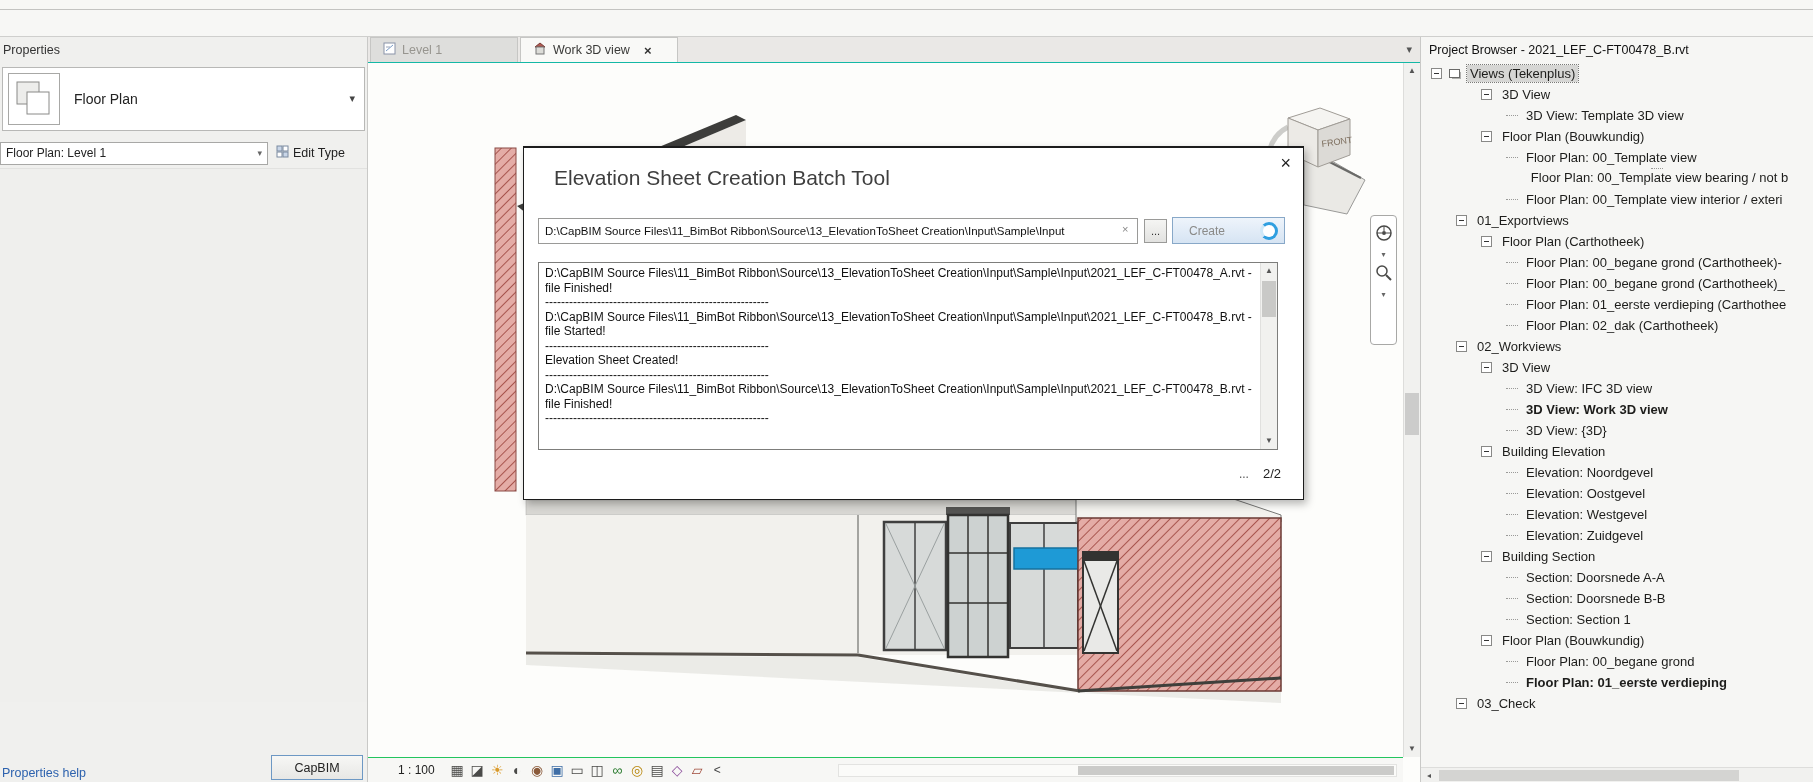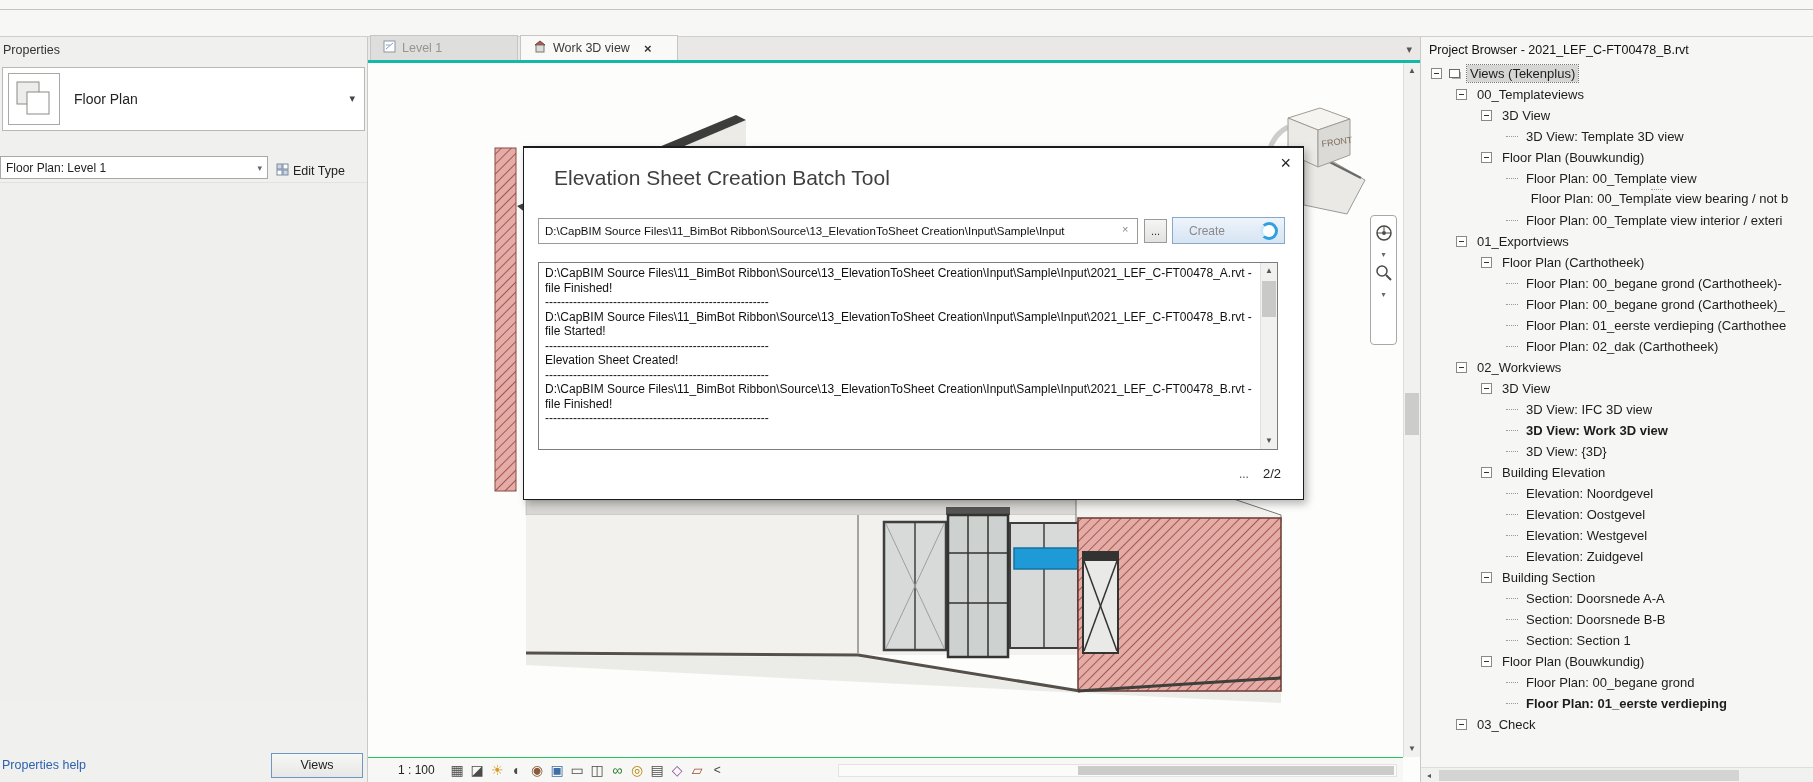--- a/index.html
+++ b/index.html
@@ -28,7 +28,7 @@
 
   
   .center { flex:1; display:flex; flex-direction:column; min-width:0; }
-  .tab-bar { height:26px; background:#eae8e6; border-bottom:3px solid #14b8a6; display:flex; align-items:flex-end; position:relative; }
+  .tab-bar { height:26px; background:#eae8e6; border-bottom:1px solid #14b8a6; display:flex; align-items:flex-end; position:relative; }
   .tab { height:25px; display:flex; align-items:center; gap:6px; padding:0 12px; font-size:12.5px; border:1px solid #c6c6c4; border-bottom:none; margin-left:2px; }
   .tab.inactive { background:#dededc; color:#97958f; min-width:148px; }
   .tab.active   { background:#f9f9f7; color:#3a3a38; min-width:158px; }

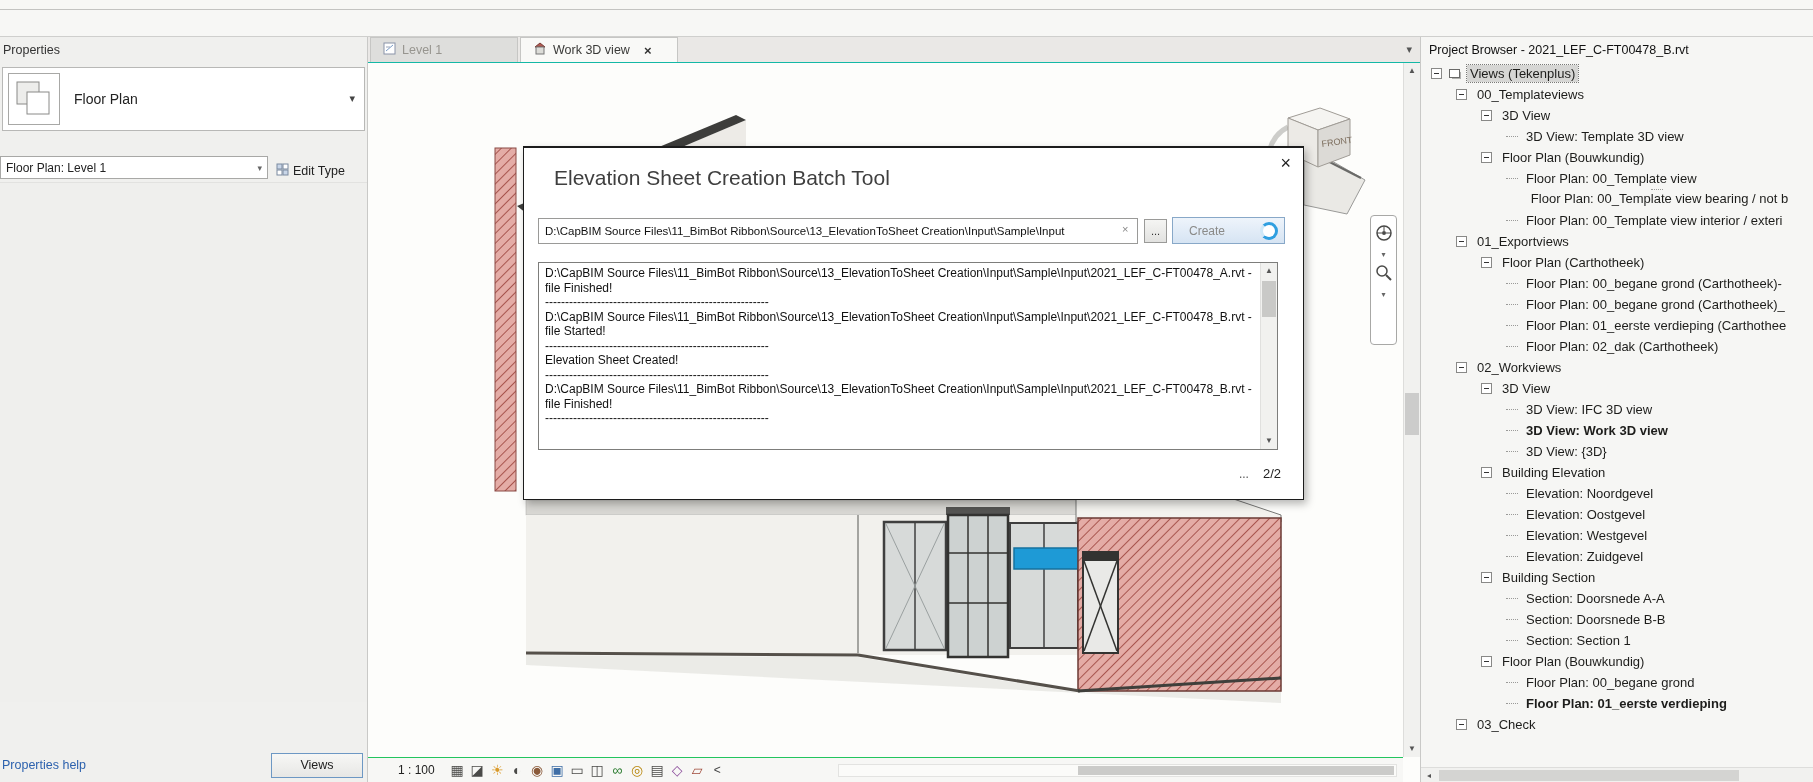--- a/index.html
+++ b/index.html
@@ -324,10 +324,6 @@
           <span class="stack-icon"></span>
           <span class="tree-label selected">Views (Tekenplus)</span>
         </div>
-        <div class="tree-row" style="padding-left: 35px;">
-          <span class="ebox"></span>
-          <span class="tree-label">00_Templateviews</span>
-        </div>
         <div class="tree-row" style="padding-left: 60px;">
           <span class="ebox"></span>
           <span class="tree-label">3D View</span>

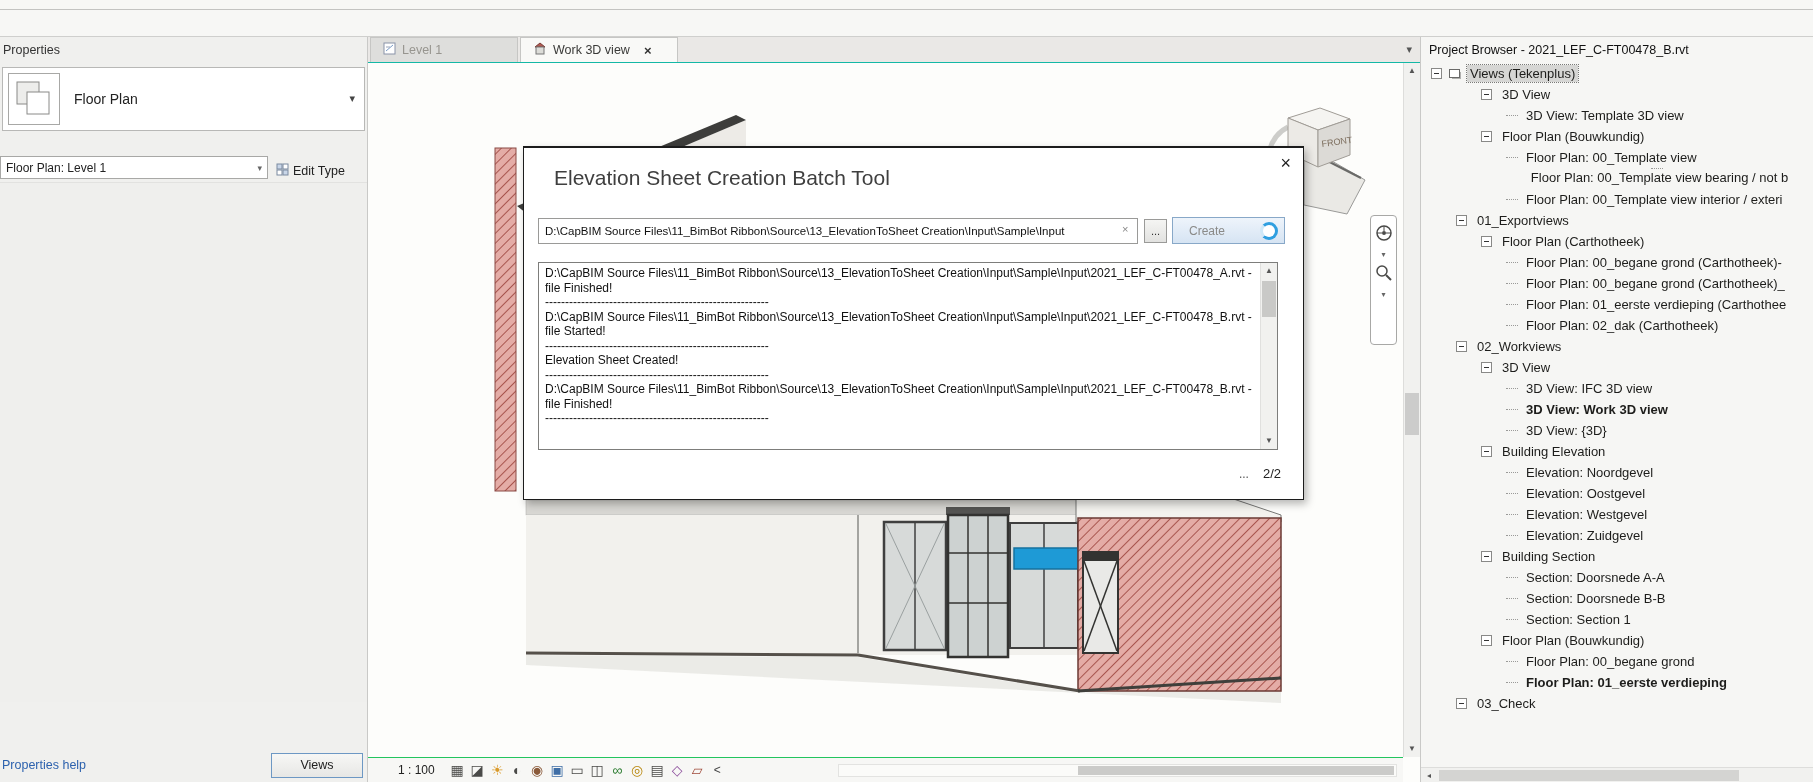--- a/index.html
+++ b/index.html
@@ -16,7 +16,7 @@
   .type-thumb { width:52px; height:52px; margin-left:5px; border:1px solid #a8a8a6; background:#fff; flex:none; }
   .type-name { font-size:14px; color:#222; margin-left:14px; }
   .type-chevron { position:absolute; right:9px; top:24px; font-size:11px; color:#444; }
-  .instance-row { display:flex; align-items:flex-end; margin-top:24px; height:24px; }
+  .instance-row { display:flex; align-items:center; margin-top:10px; height:24px; }
   .instance-combo { width:268px; height:23px; background:#fff; border:1px solid #a8a8a6; font-size:12px;
     display:flex; align-items:center; justify-content:space-between; padding:0 5px; color:#222; }
   .instance-combo .cb-arrow { font-size:9px; color:#666; }

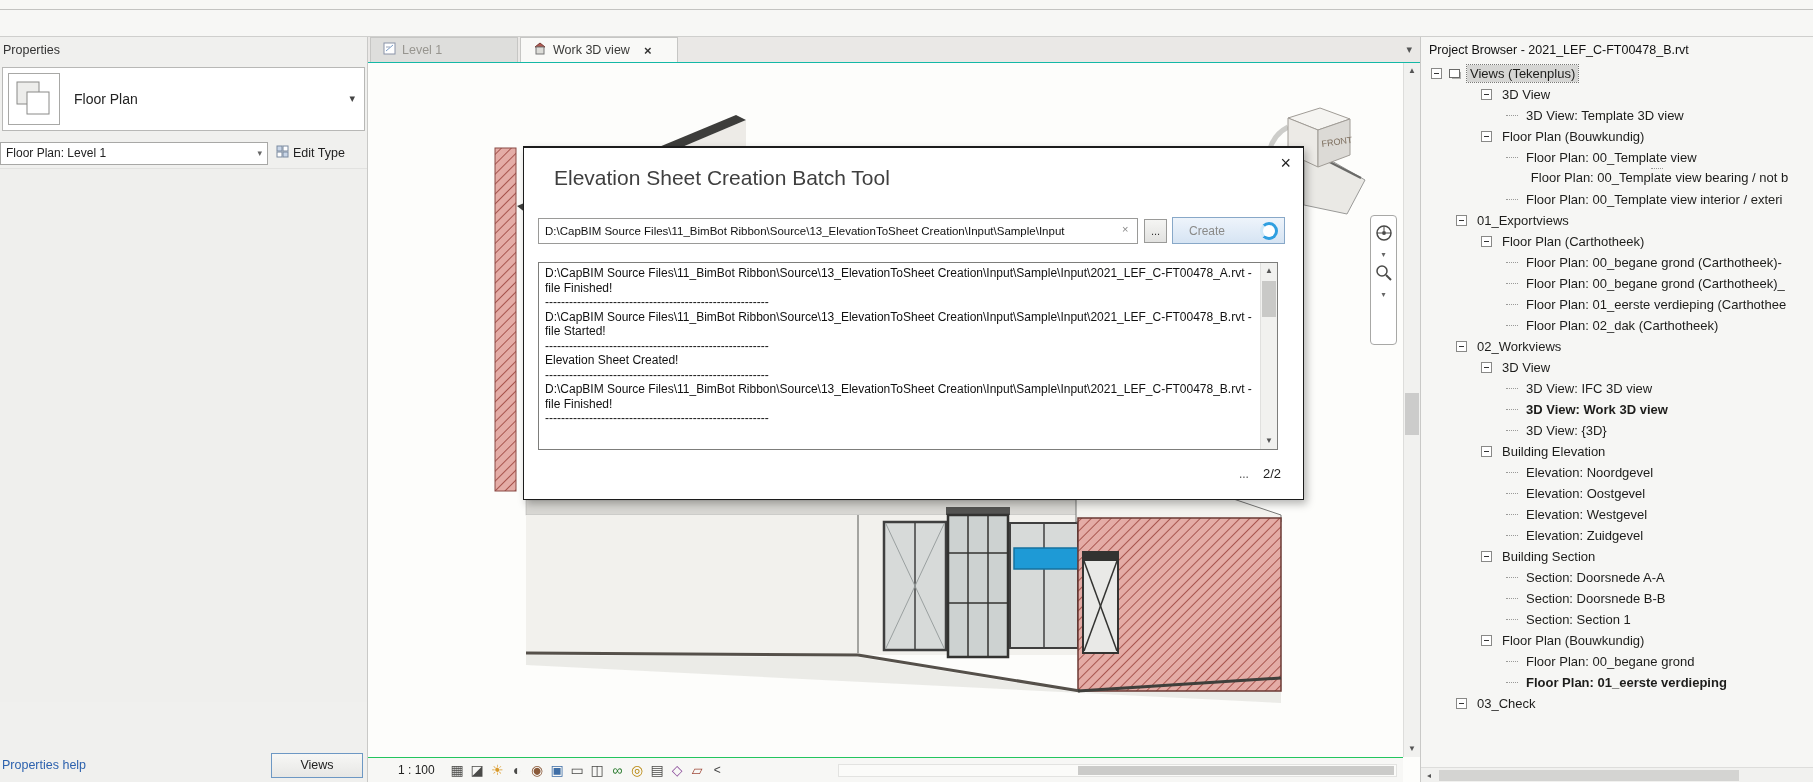--- a/index.html
+++ b/index.html
@@ -22,7 +22,7 @@
   .instance-combo .cb-arrow { font-size:9px; color:#666; }
   .edit-type-btn { margin-left:8px; display:flex; align-items:center; gap:4px; background:none; border:none; font-size:12.5px; color:#222; cursor:default; }
   .props-empty { flex:1; background:#efefed; margin-top:3px; border-top:1px solid #e2e2e0; }
-  .props-footer { height:32px; display:flex; align-items:center; justify-content:space-between; padding:0 4px 2px 2px;margin-top:48px; }
+  .props-footer { height:32px; display:flex; align-items:flex-end; justify-content:space-between; padding:0 4px 2px 2px;margin-top:48px; }
   .help-link { color:#2d62ae; font-size:12.5px; }
   .apply-btn { width:92px; height:25px; font-size:12.5px; color:#222; background:linear-gradient(#f7f7f5,#e7e7e5); border:1px solid #6d98c4; }
 

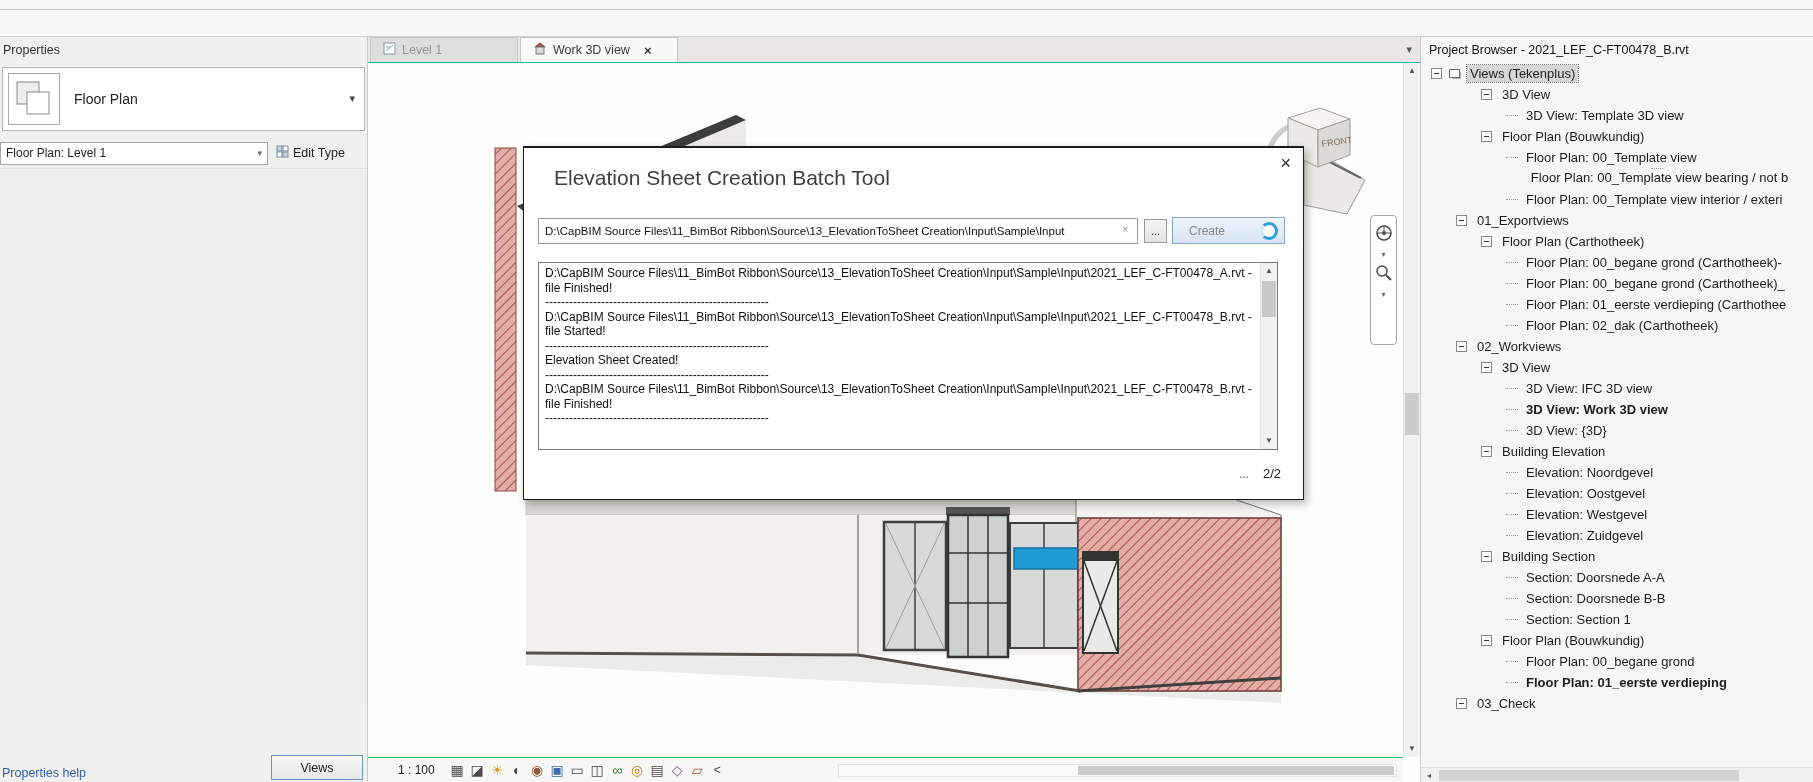--- a/index.html
+++ b/index.html
@@ -141,7 +141,7 @@
 
     <div class="props-footer">
       <span class="help-link">Properties help</span>
-      <button class="apply-btn">Views</button>
+      <button class="apply-btn">CapBIM</button>
     </div>
   </div>
 

